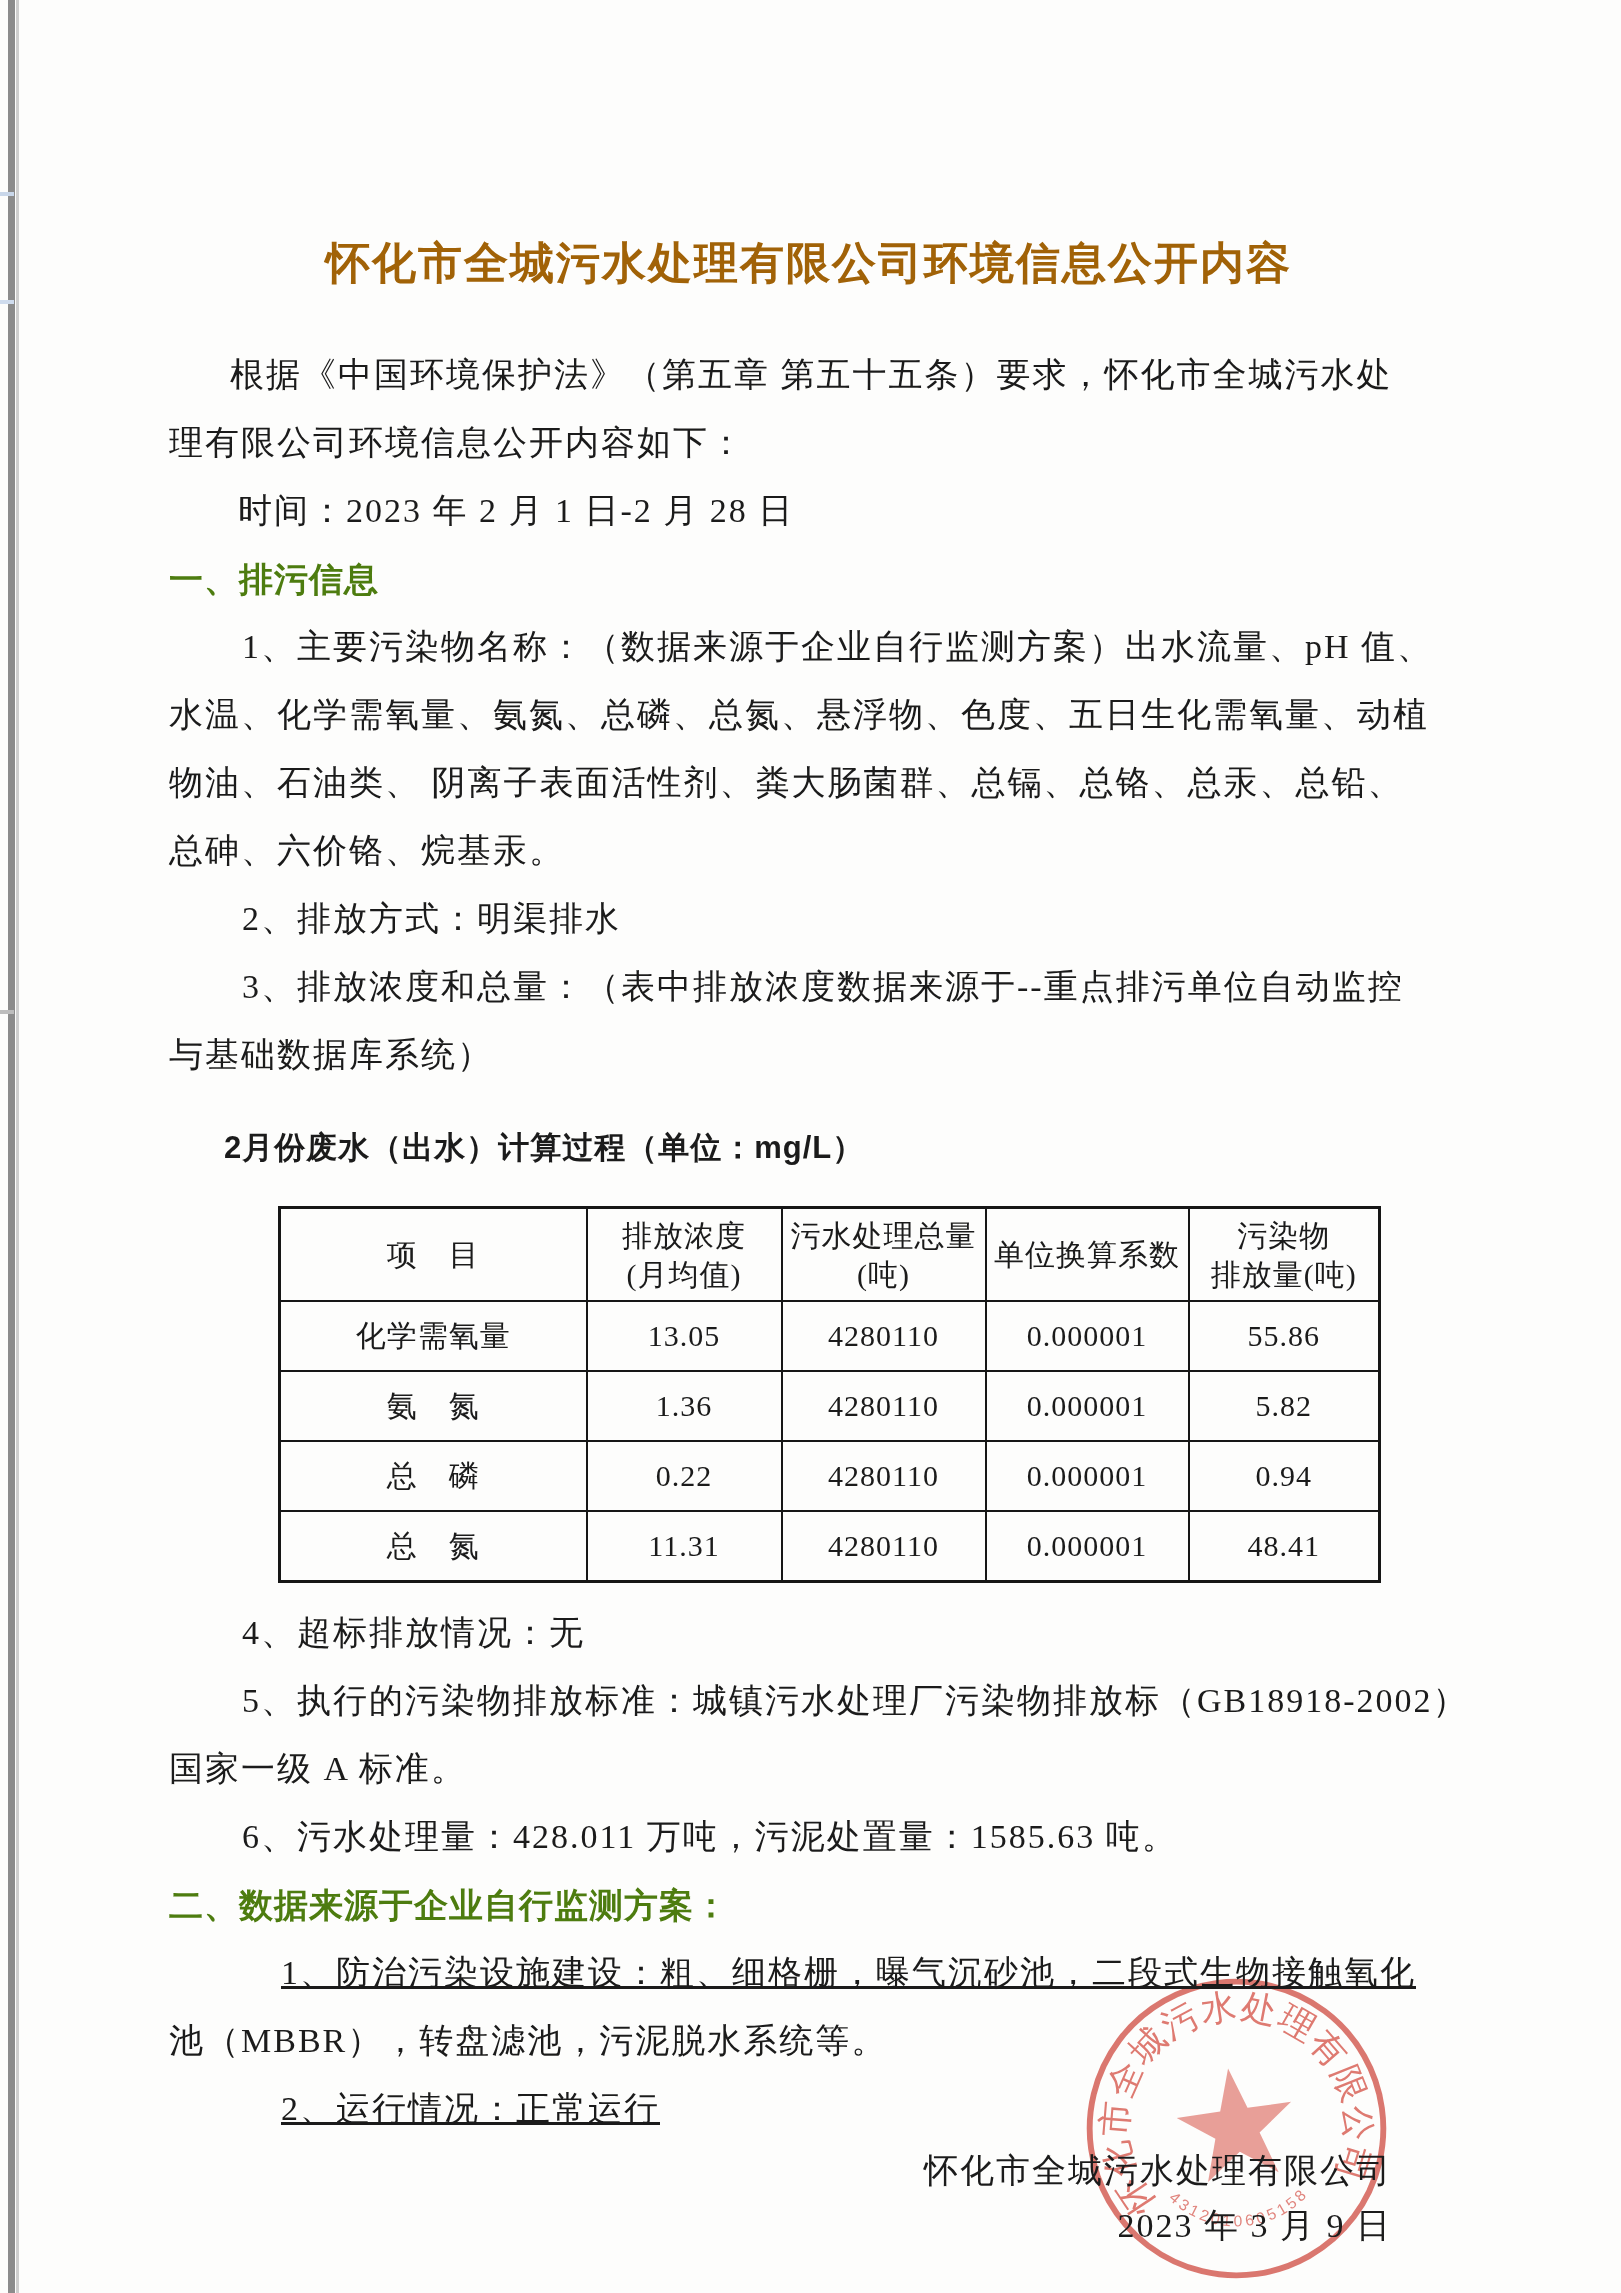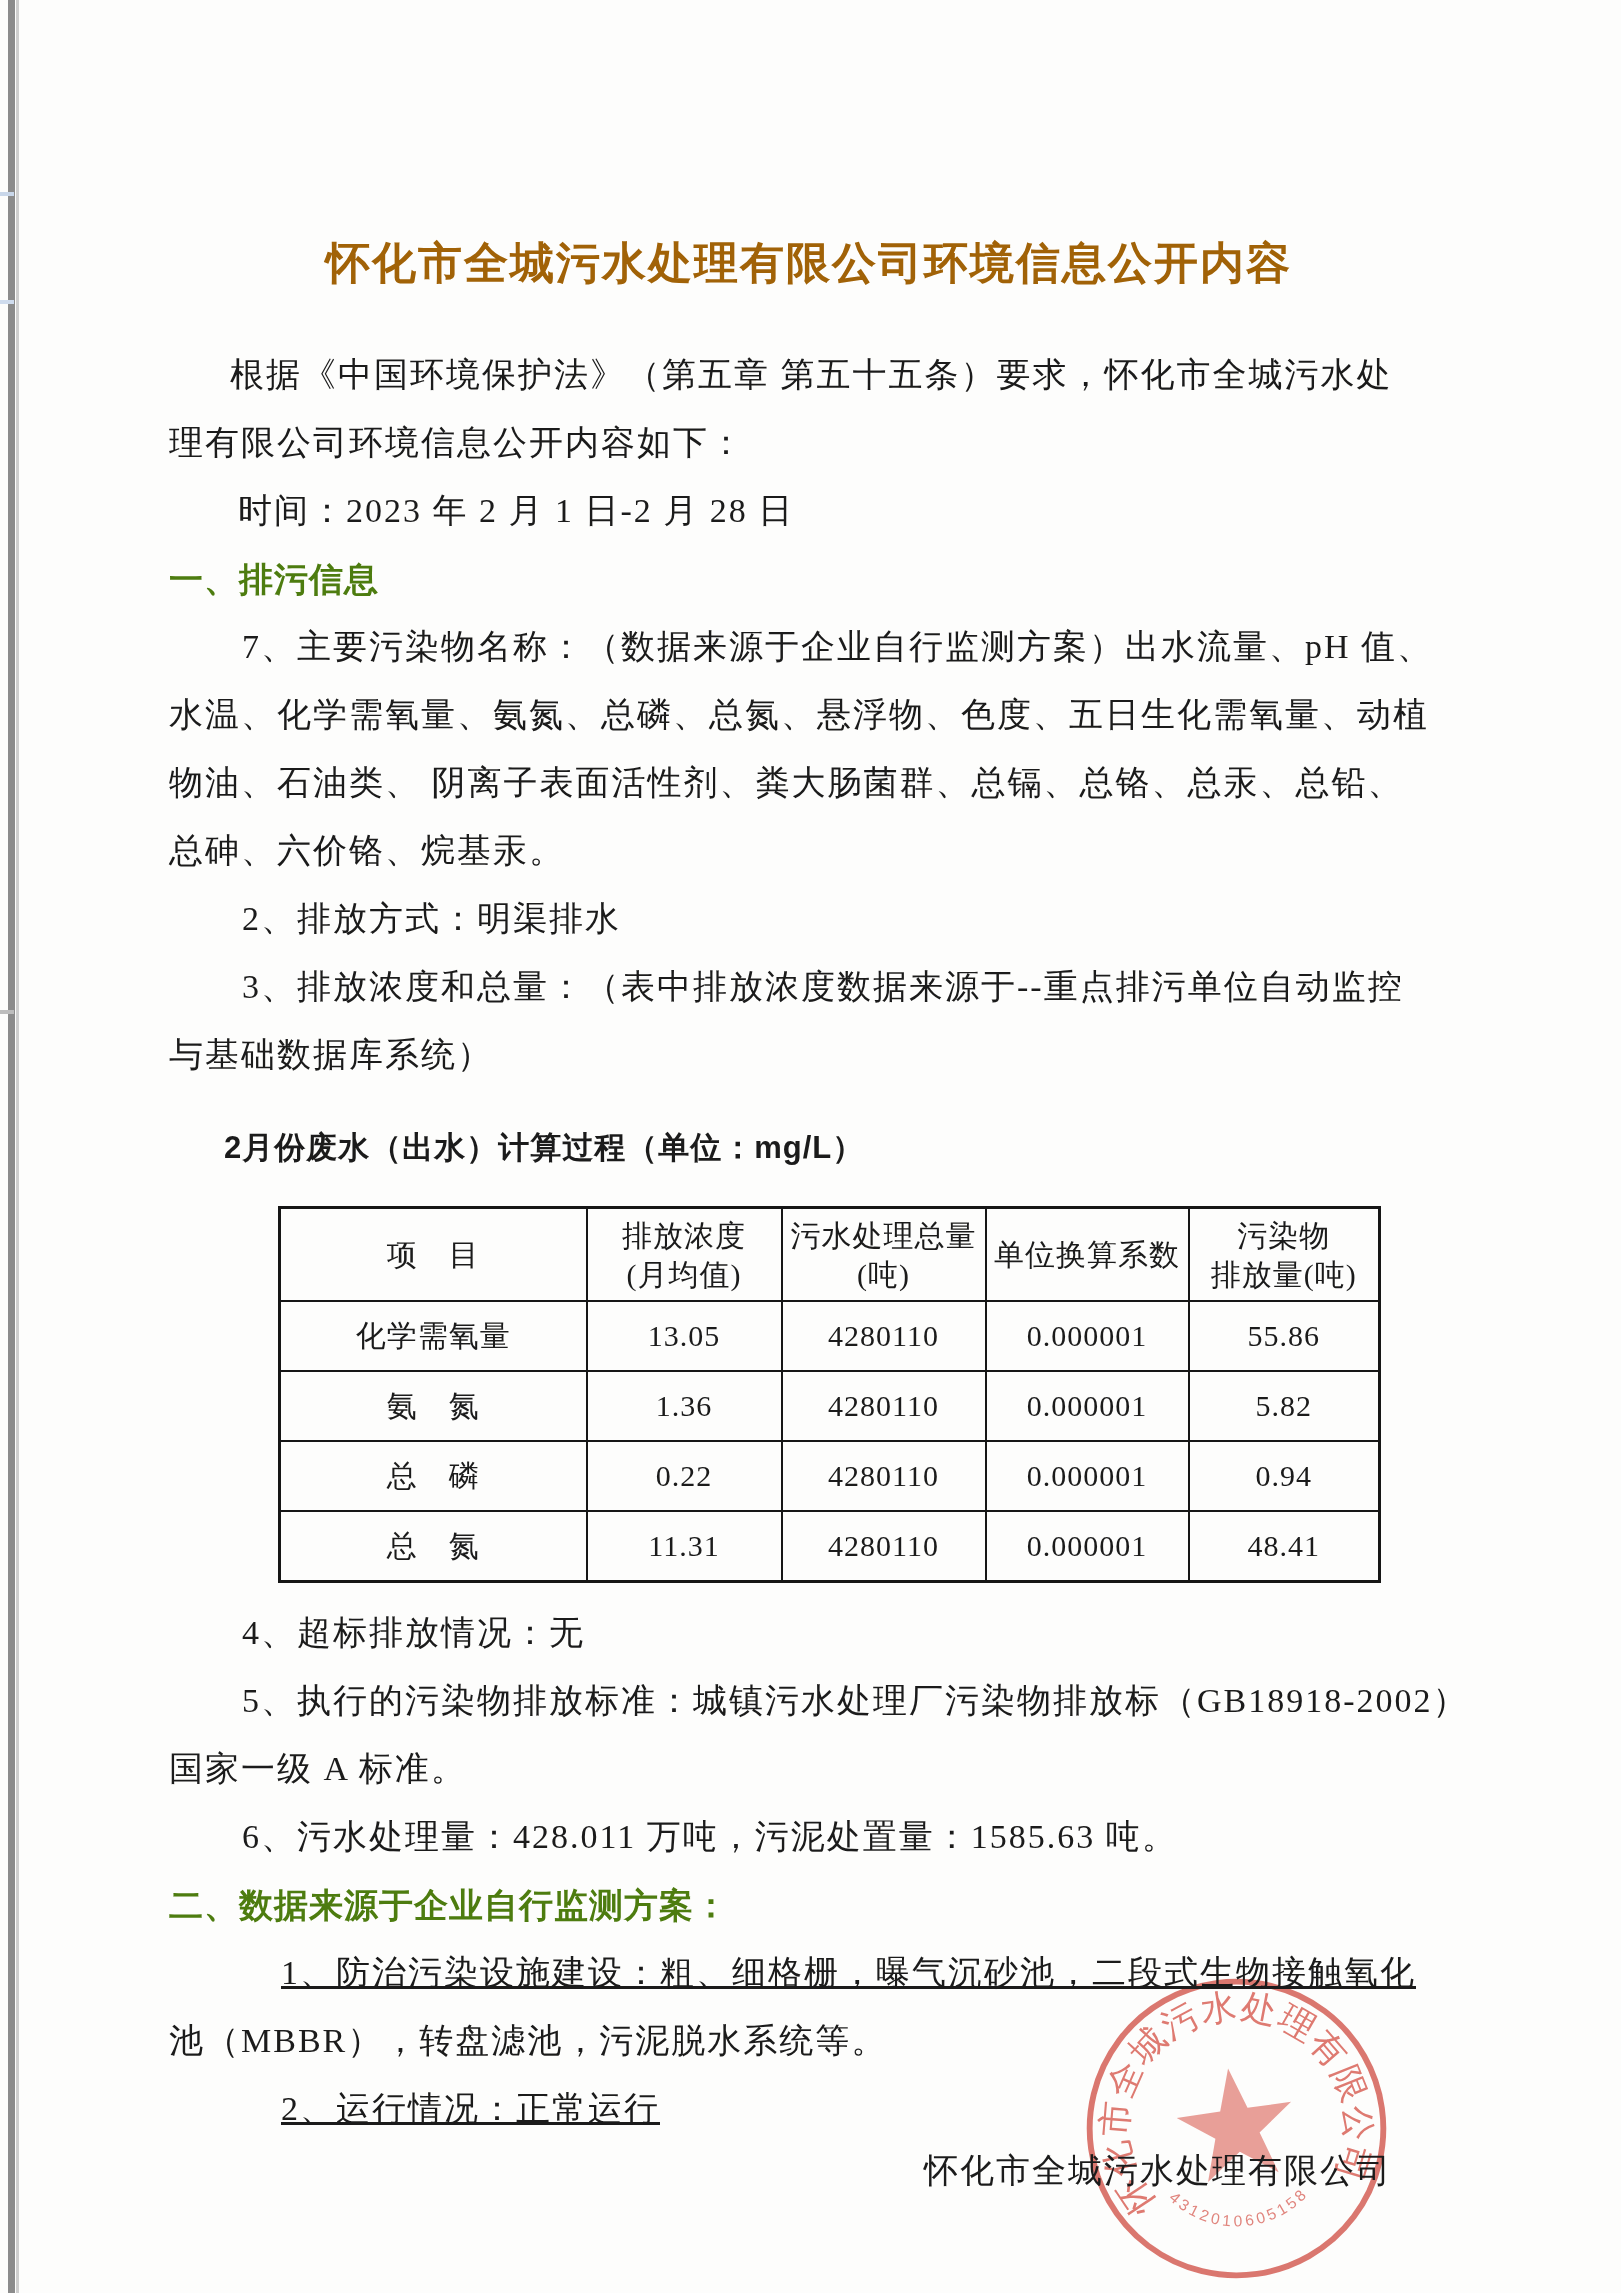--- a/index.html
+++ b/index.html
@@ -101,7 +101,7 @@
   <p class="line ind-2">时间：2023 年 2 月 1 日-2 月 28 日</p>
 
   <p class="line sec-heading">一、排污信息</p>
-  <p class="line ind-3">7、主要污染物名称：（数据来源于企业自行监测方案）出水流量、pH 值、</p>
+  <p class="line ind-3">1、主要污染物名称：（数据来源于企业自行监测方案）出水流量、pH 值、</p>
   <p class="line">水温、化学需氧量、氨氮、总磷、总氮、悬浮物、色度、五日生化需氧量、动植</p>
   <p class="line">物油、石油类、 阴离子表面活性剂、粪大肠菌群、总镉、总铬、总汞、总铅、</p>
   <p class="line">总砷、六价铬、烷基汞。</p>

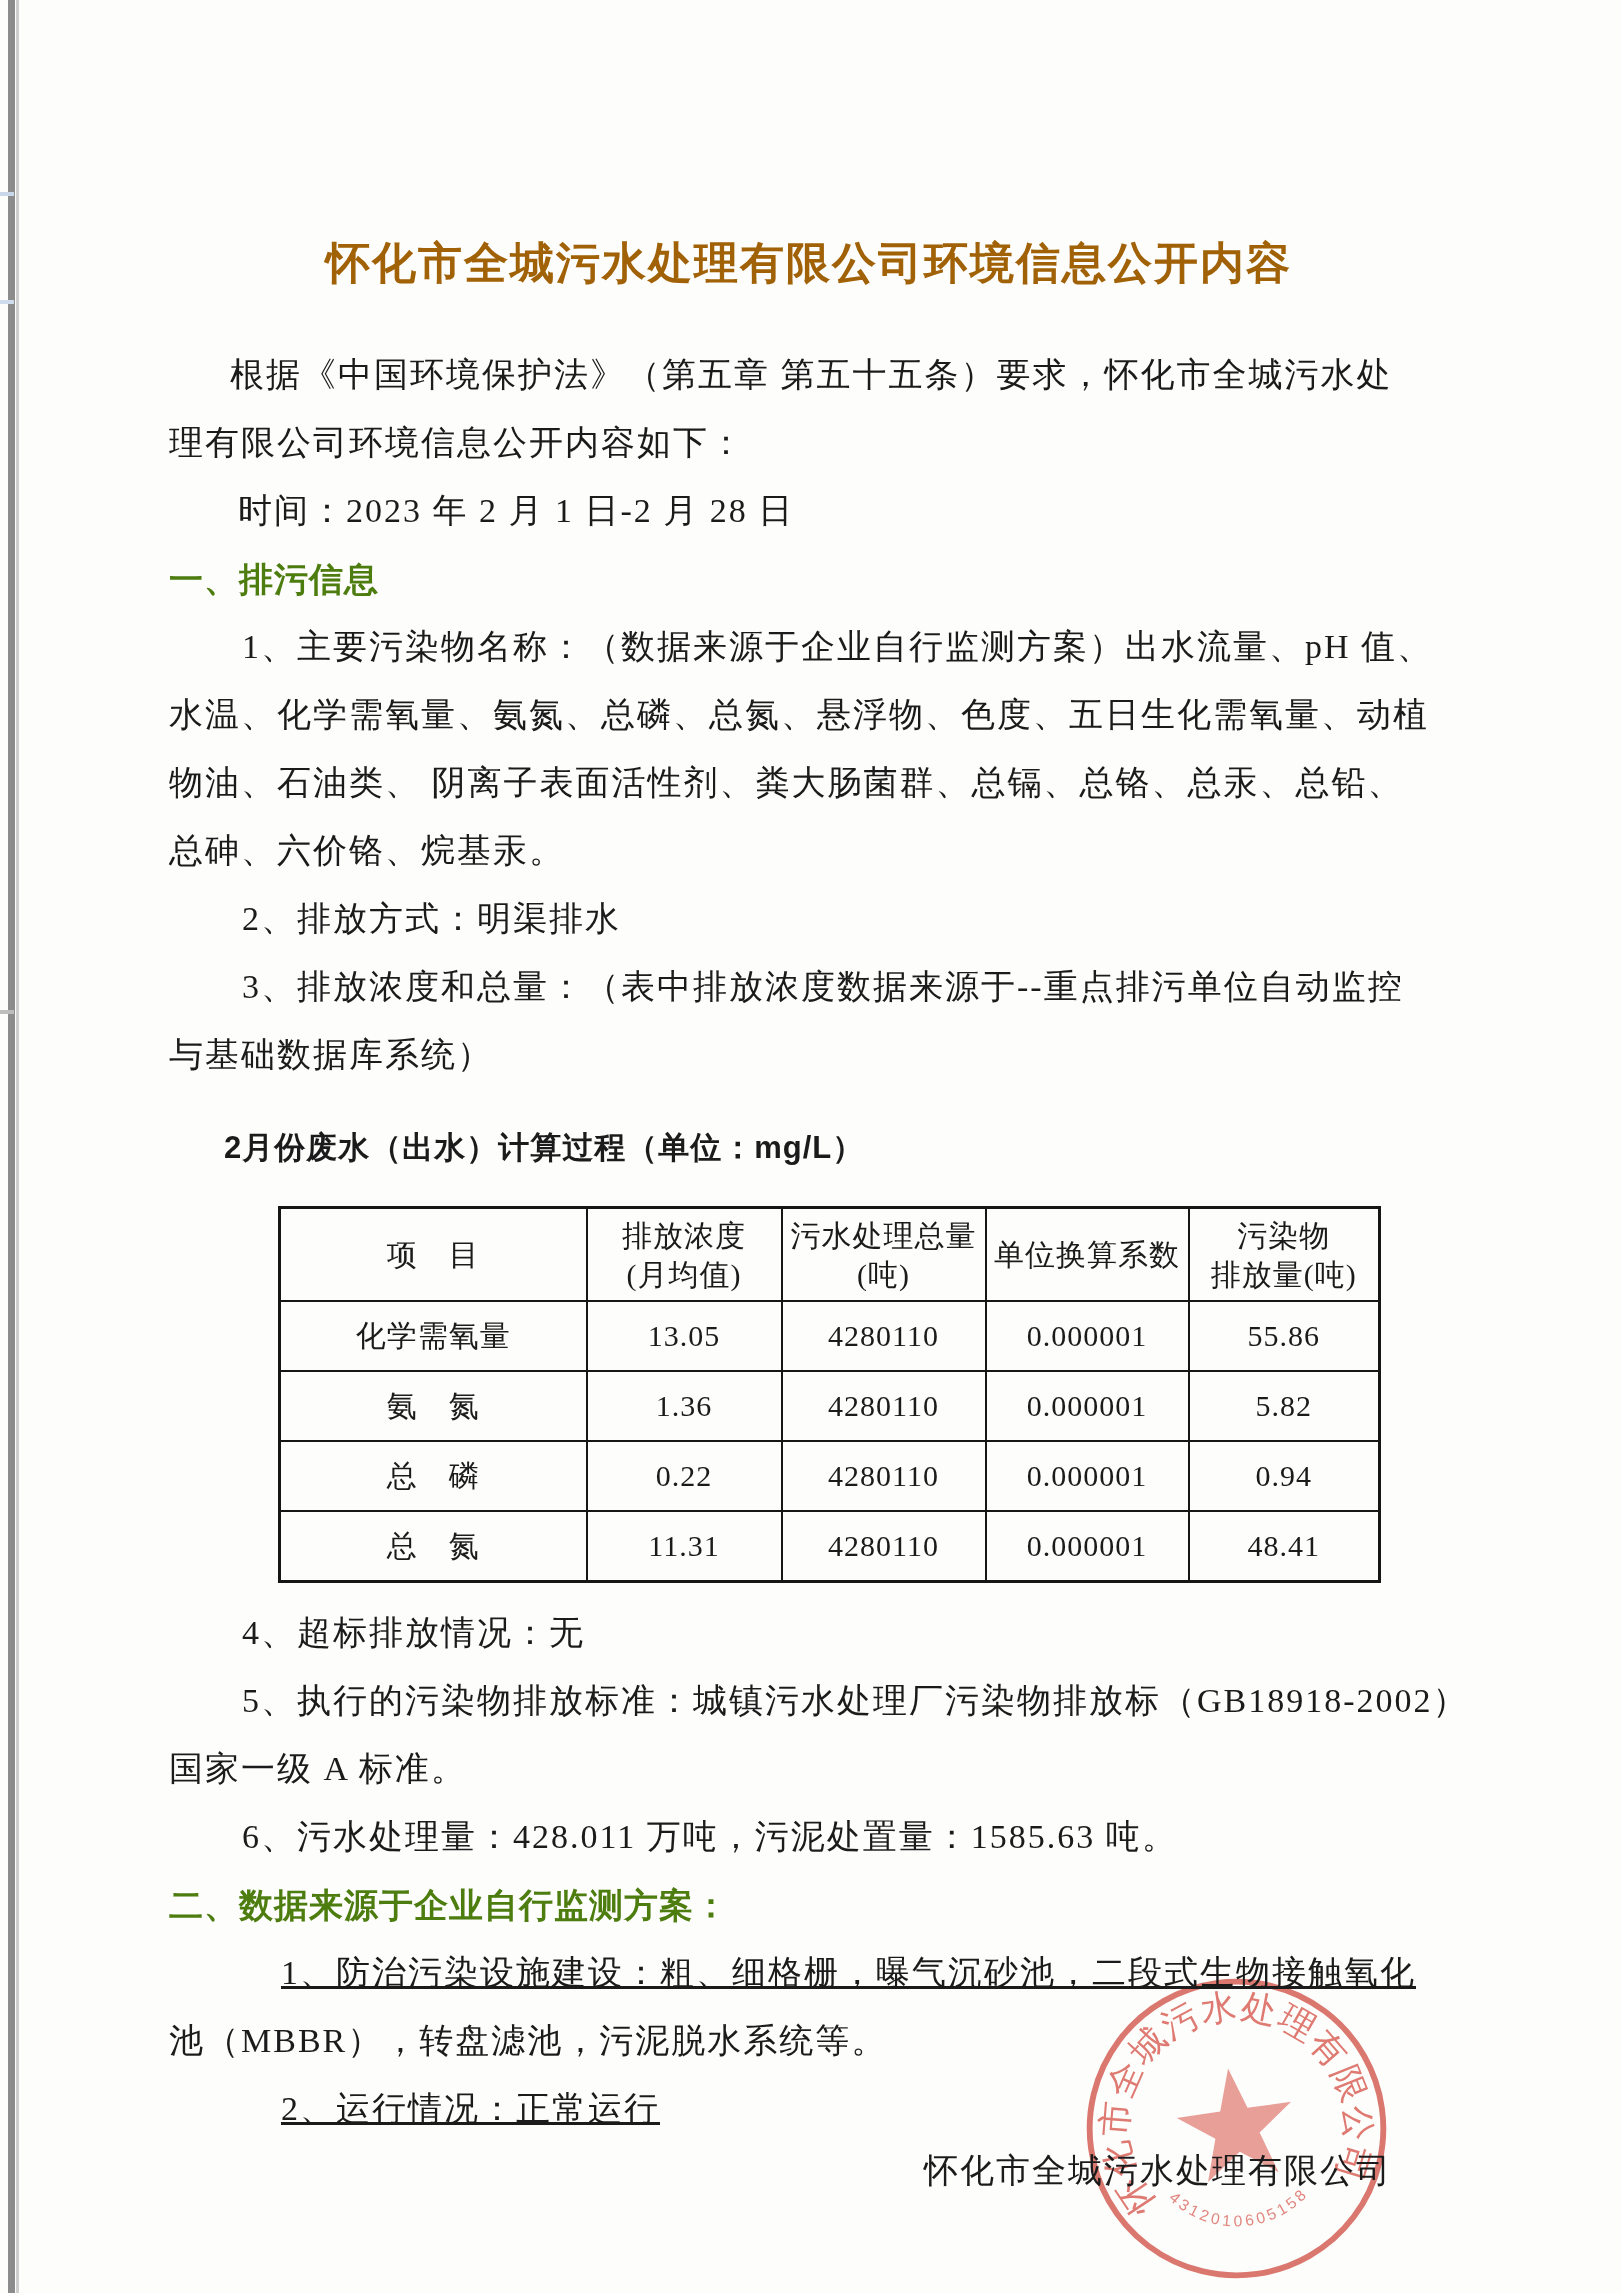--- a/index.html
+++ b/index.html
@@ -175,6 +175,7 @@
 
   <div class="signature">
     <p class="line" style="white-space:nowrap;display:block;margin:0;">怀化市全城污水处理有限公司</p>
+    <p class="line" style="white-space:nowrap;display:block;margin:0;">2023 年 3 月 9 日</p>
   </div>
 
 </div>

